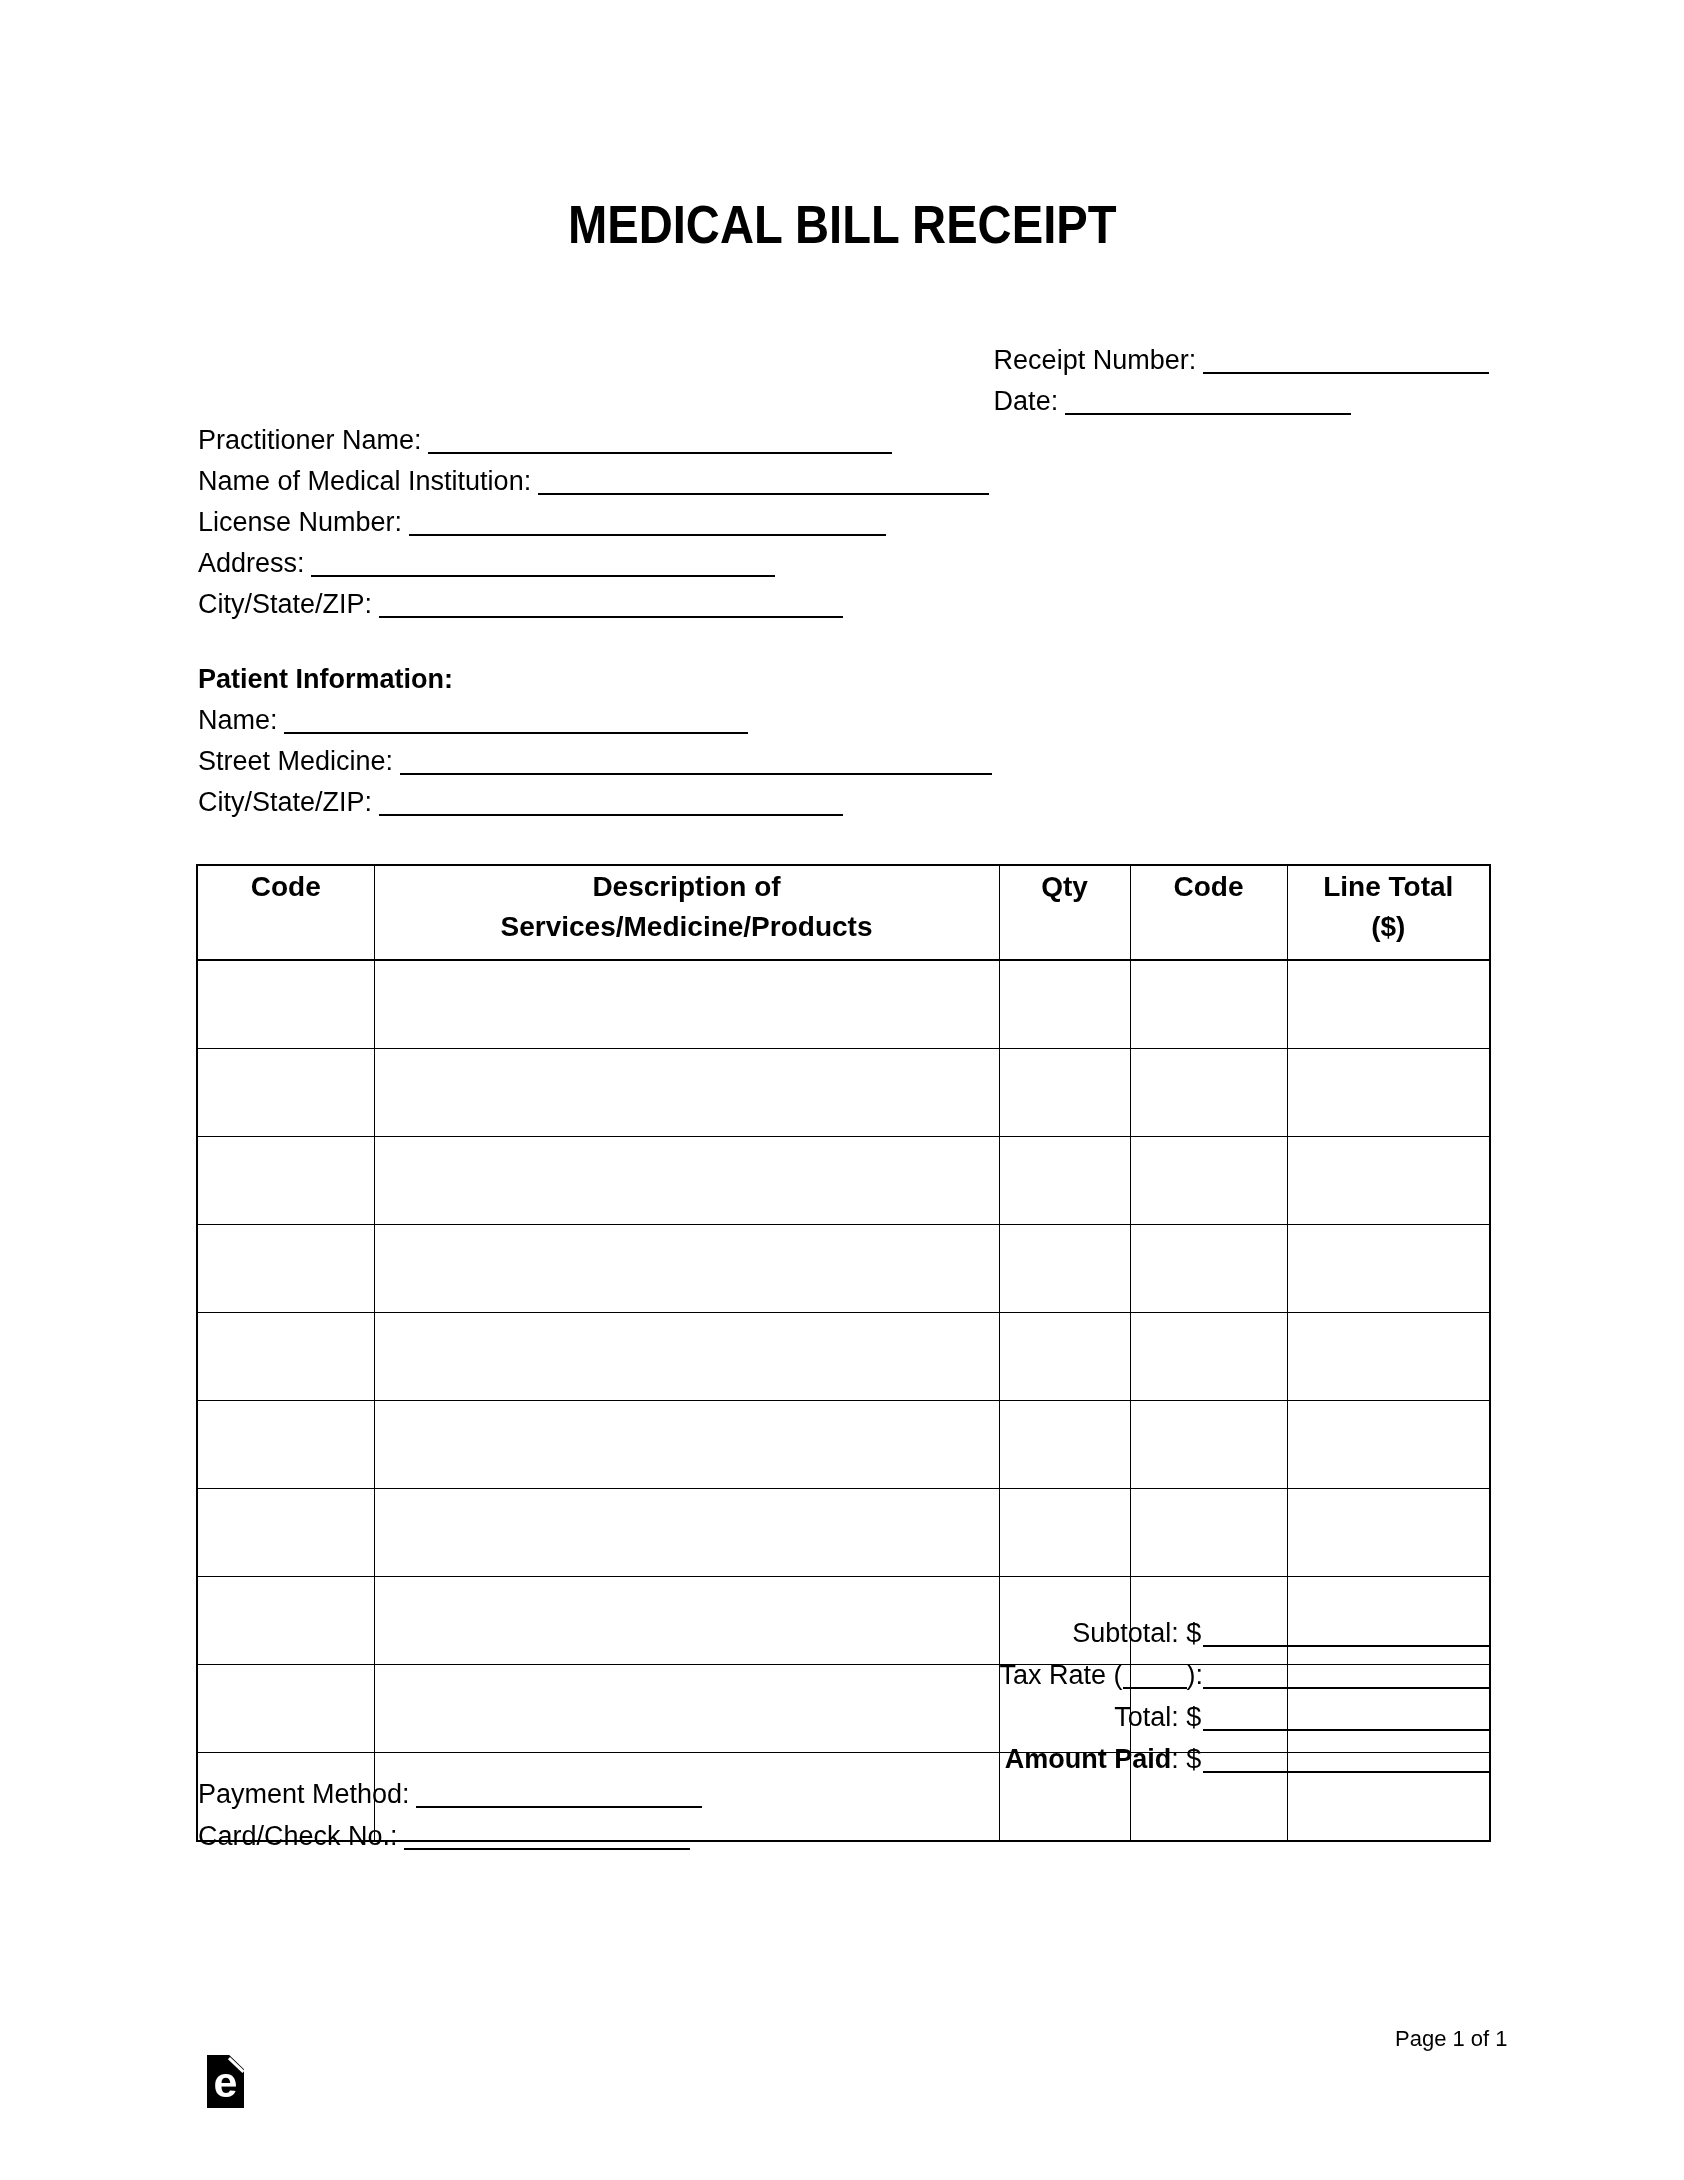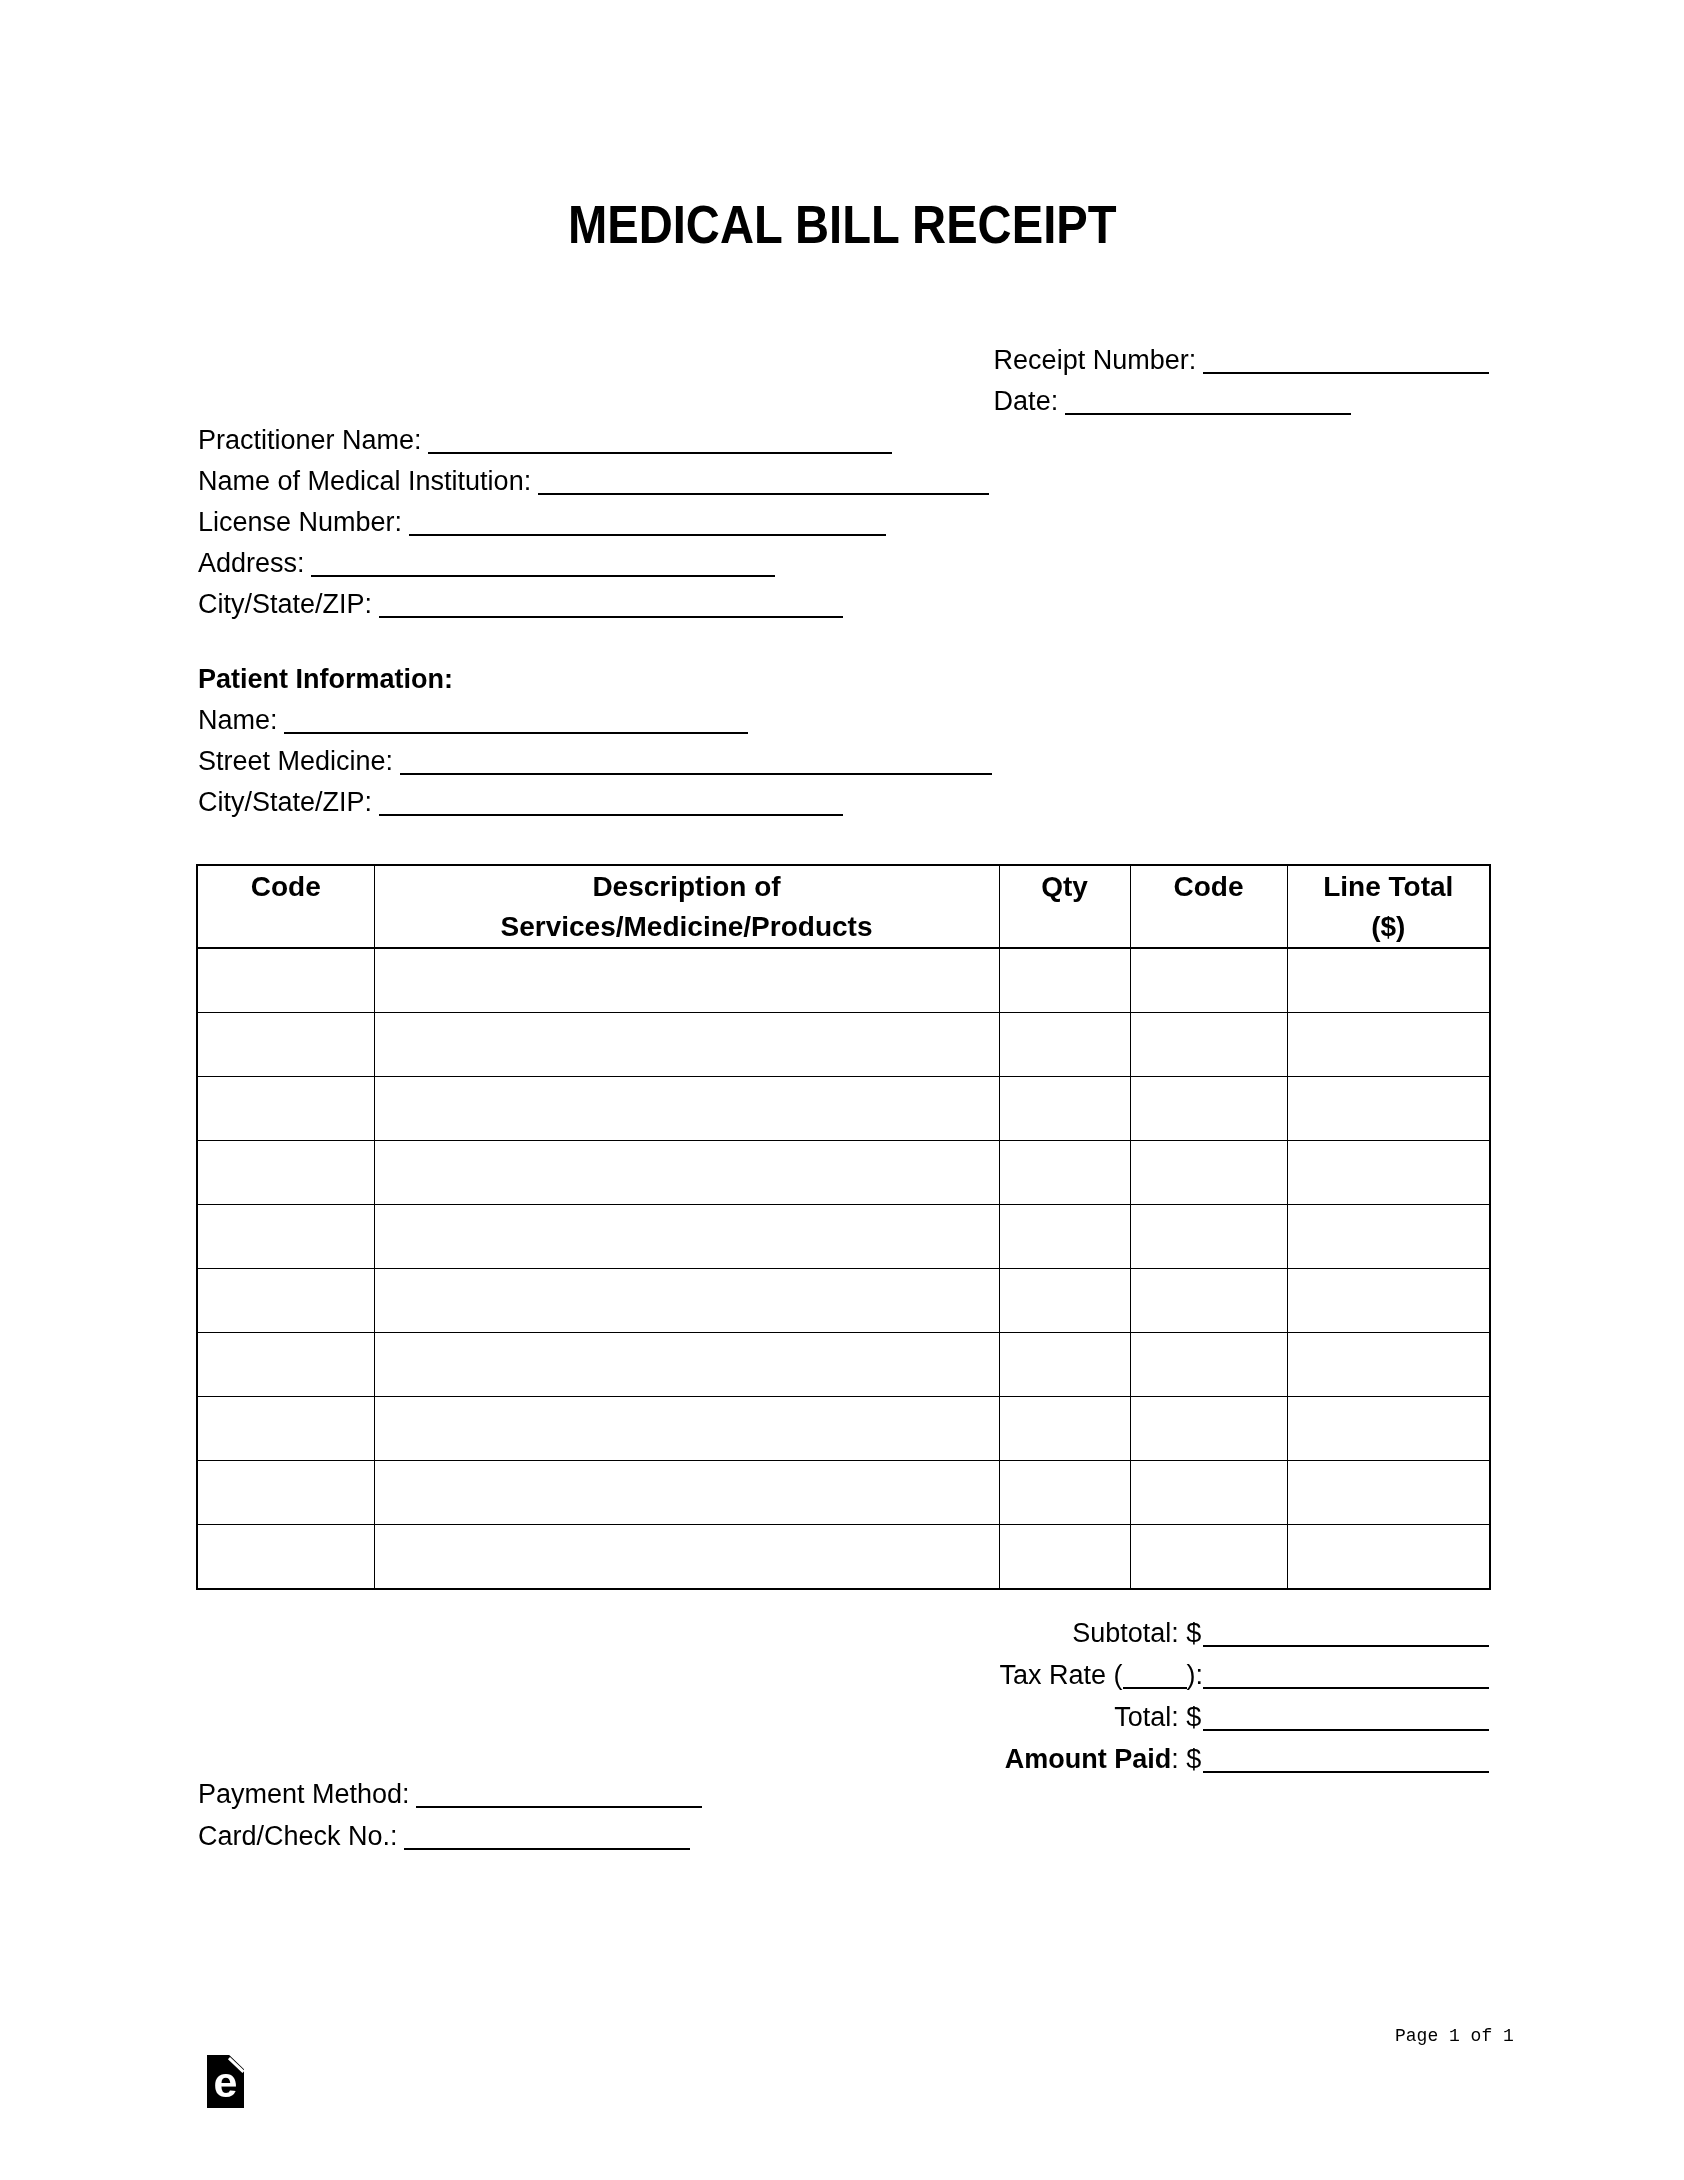--- a/index.html
+++ b/index.html
@@ -28,7 +28,7 @@
   
   table.svc{position:absolute;top:864px;left:196px;width:1293px;border-collapse:collapse;table-layout:fixed;}
   .svc{border:2.6px solid #000;}
-  .svc th,.svc td{border:1.7px solid #000;padding:0;}
+  .svc th,.svc td{border:1.7px solid #000;padding:12px;}
   .svc th{
     border-bottom:2.6px solid #000;font-weight:700;vertical-align:top;text-align:center;
     line-height:40px;padding-top:0.9px;height:81px;box-sizing:border-box;font-size:28px;

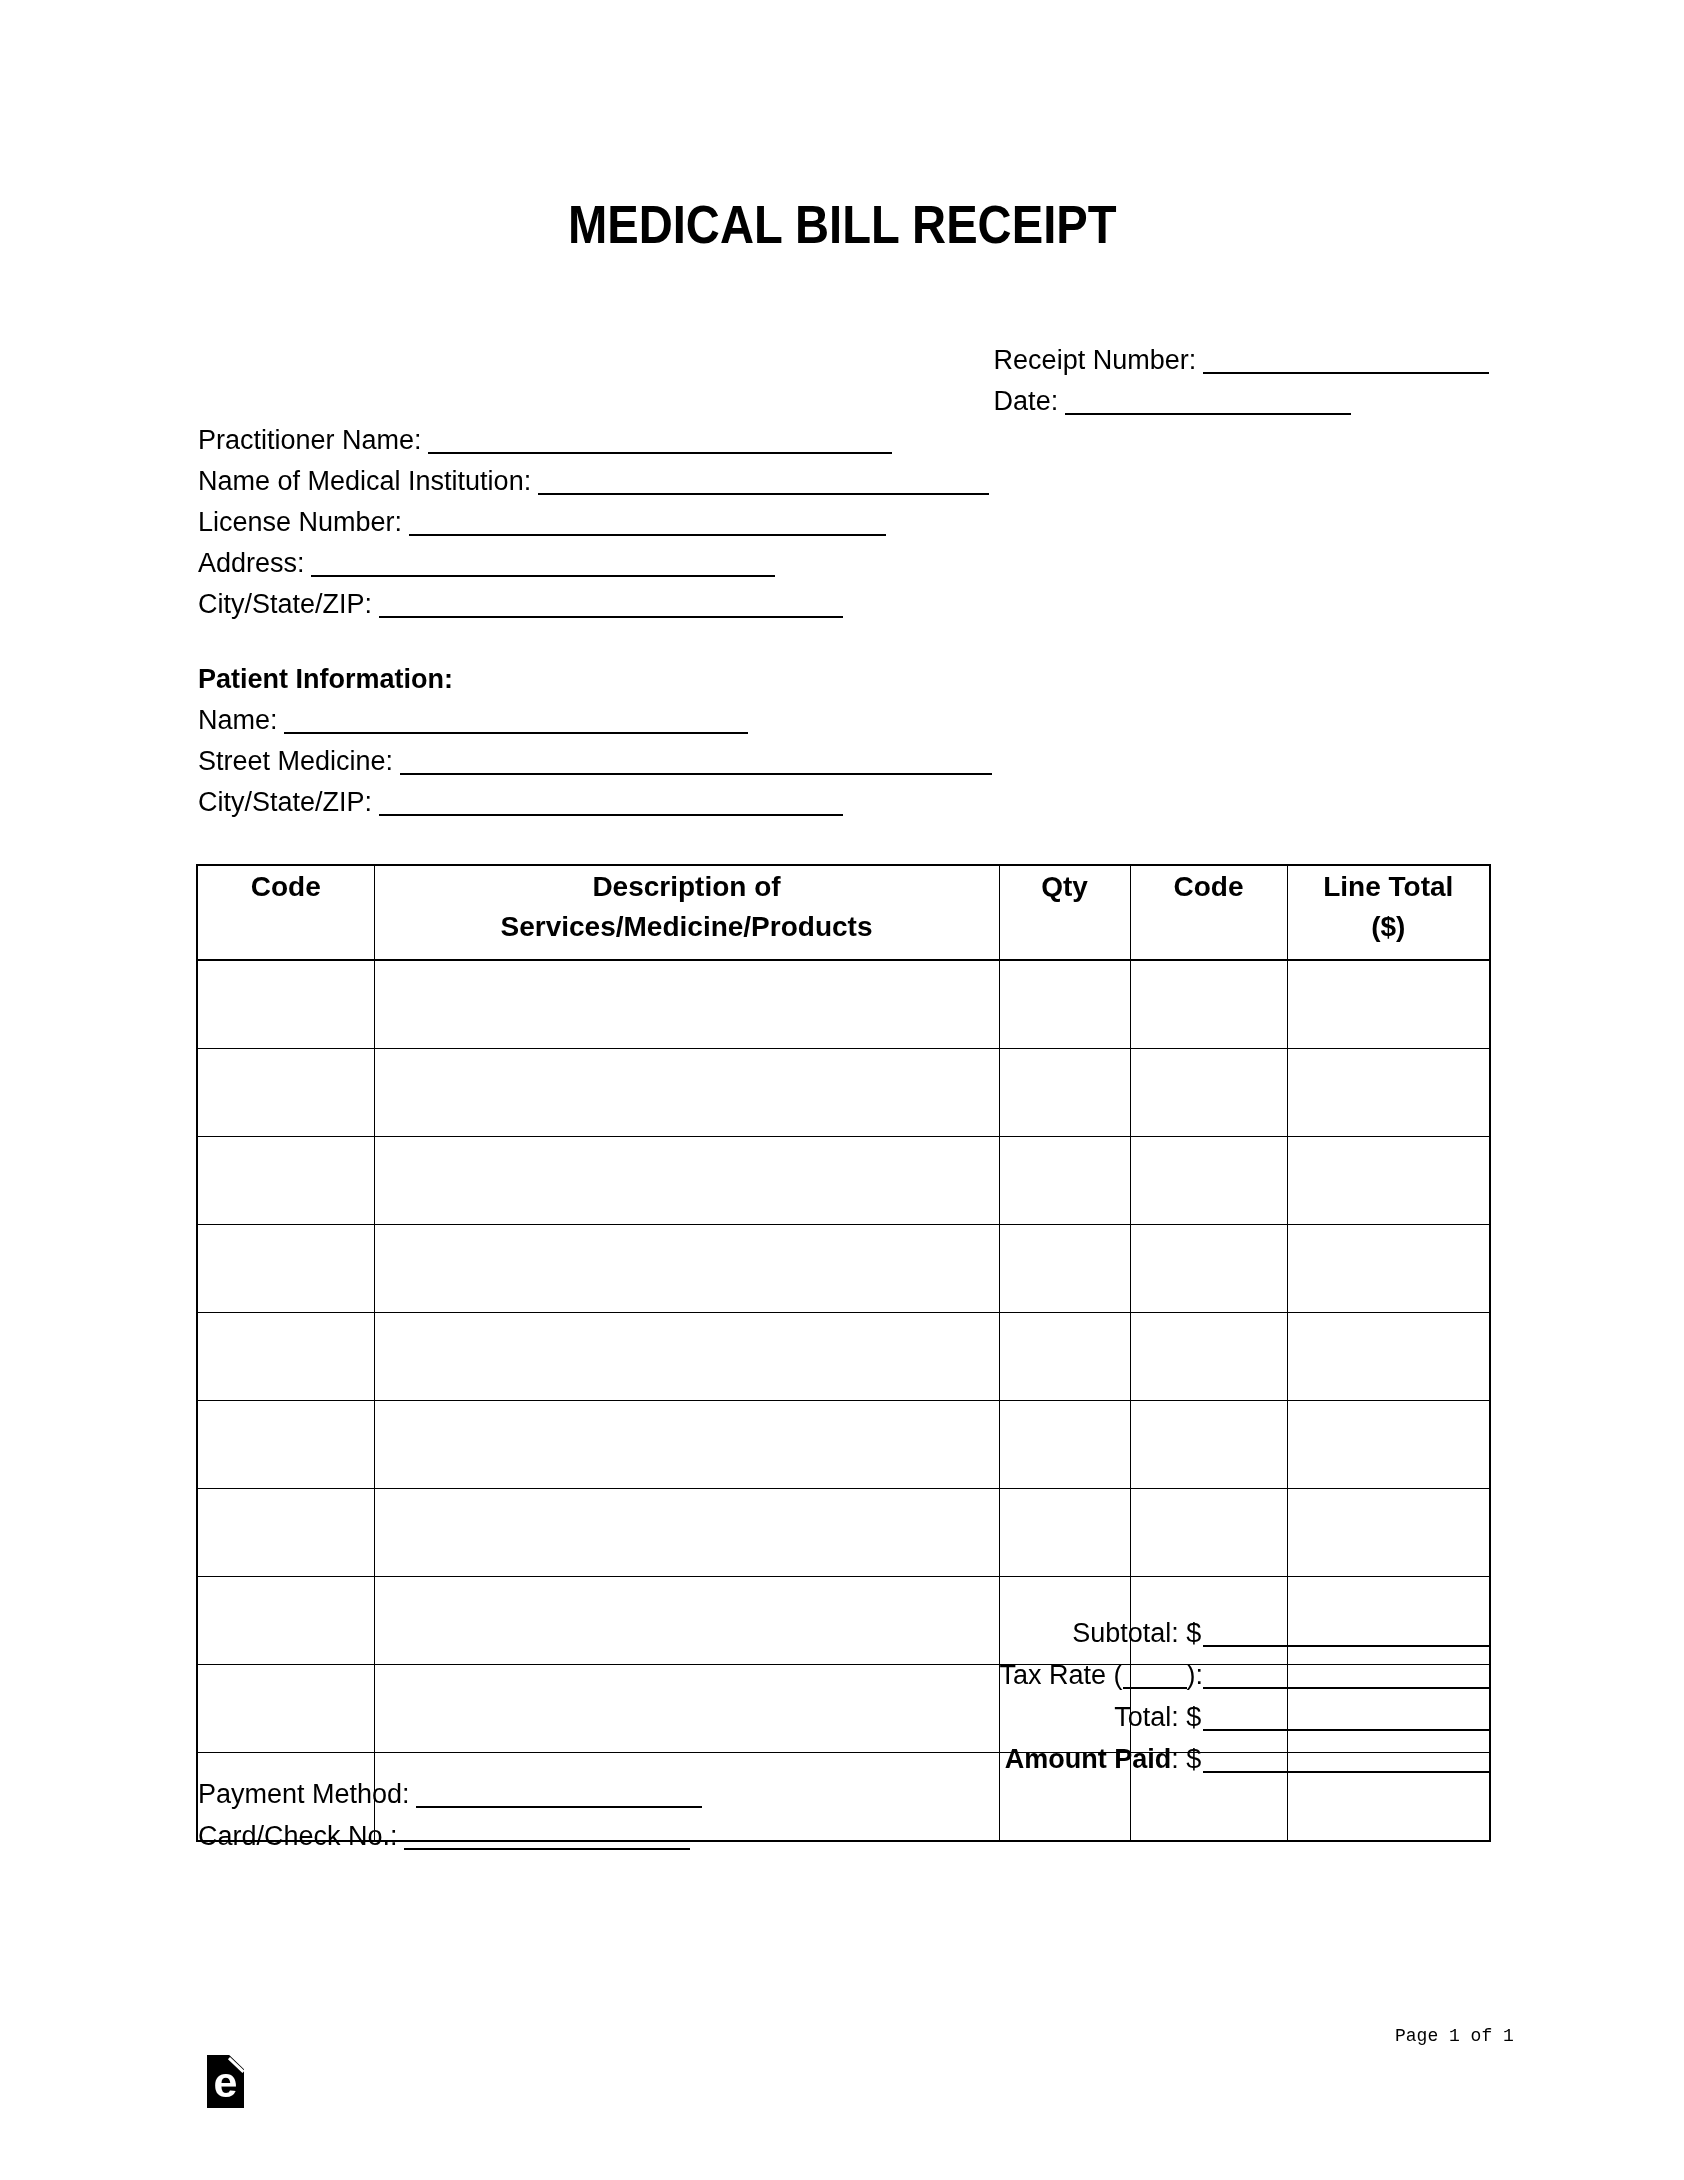--- a/index.html
+++ b/index.html
@@ -35,7 +35,7 @@
   }
   .svc td{height:63px;background:#fff;}
   
-  .pageno{top:2026px;left:1395px;font-size:18px;font-family:Liberation Mono, monospace;}
+  .pageno{top:2026px;left:1395px;font-size:22px;}
   .logo{top:2055px;left:207px;width:37px;height:53px;}
   .logo .body{position:absolute;left:0;top:0;width:37px;height:53px;background:#000;
     clip-path:polygon(0 0,60% 0,100% 27%,100% 100%,0 100%);}

